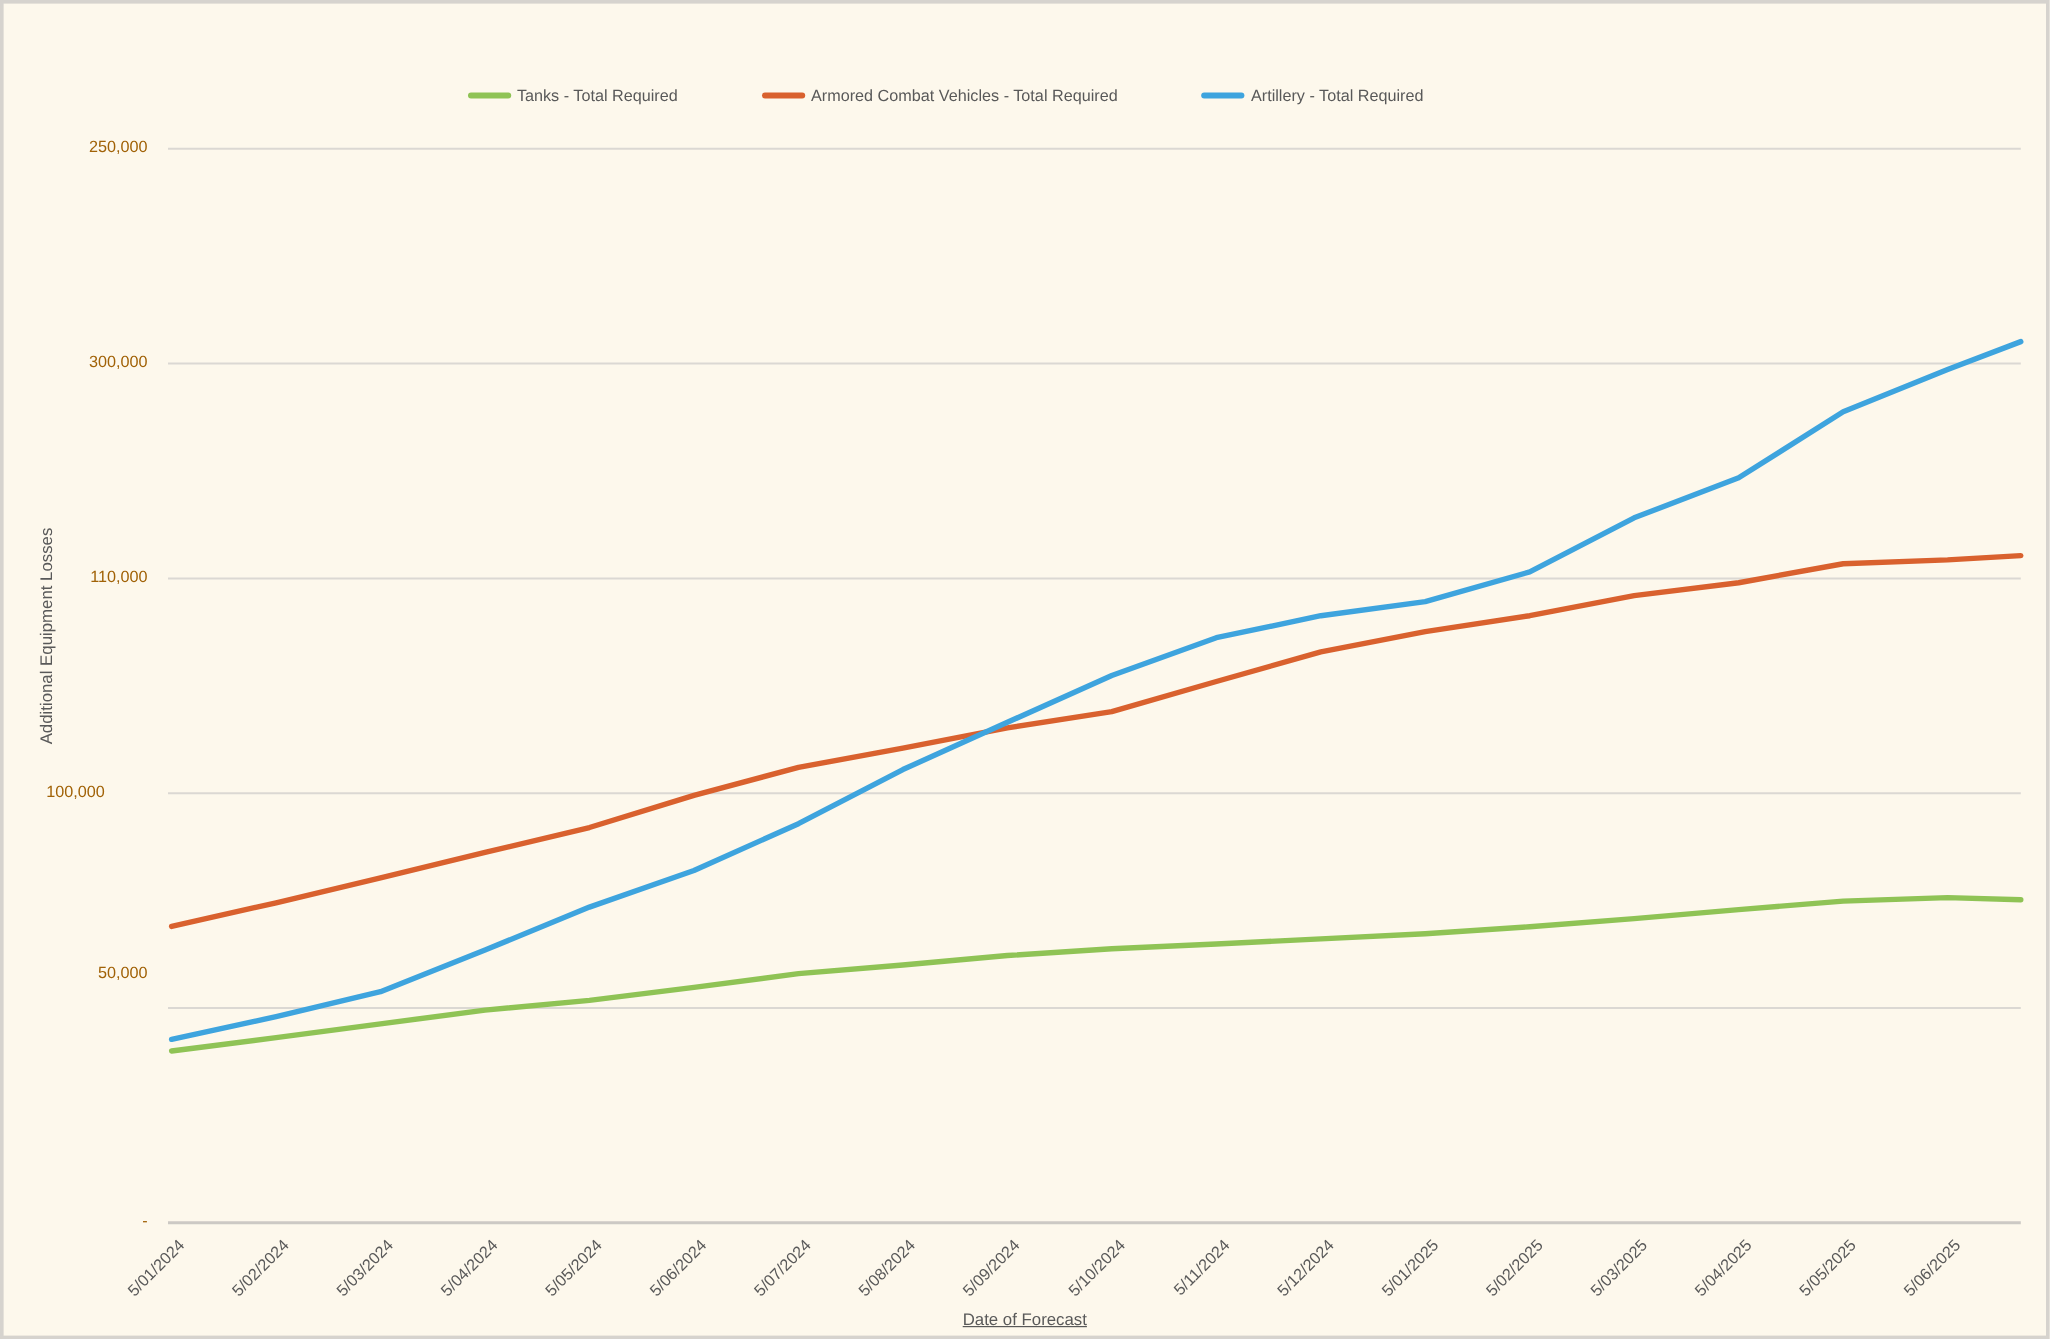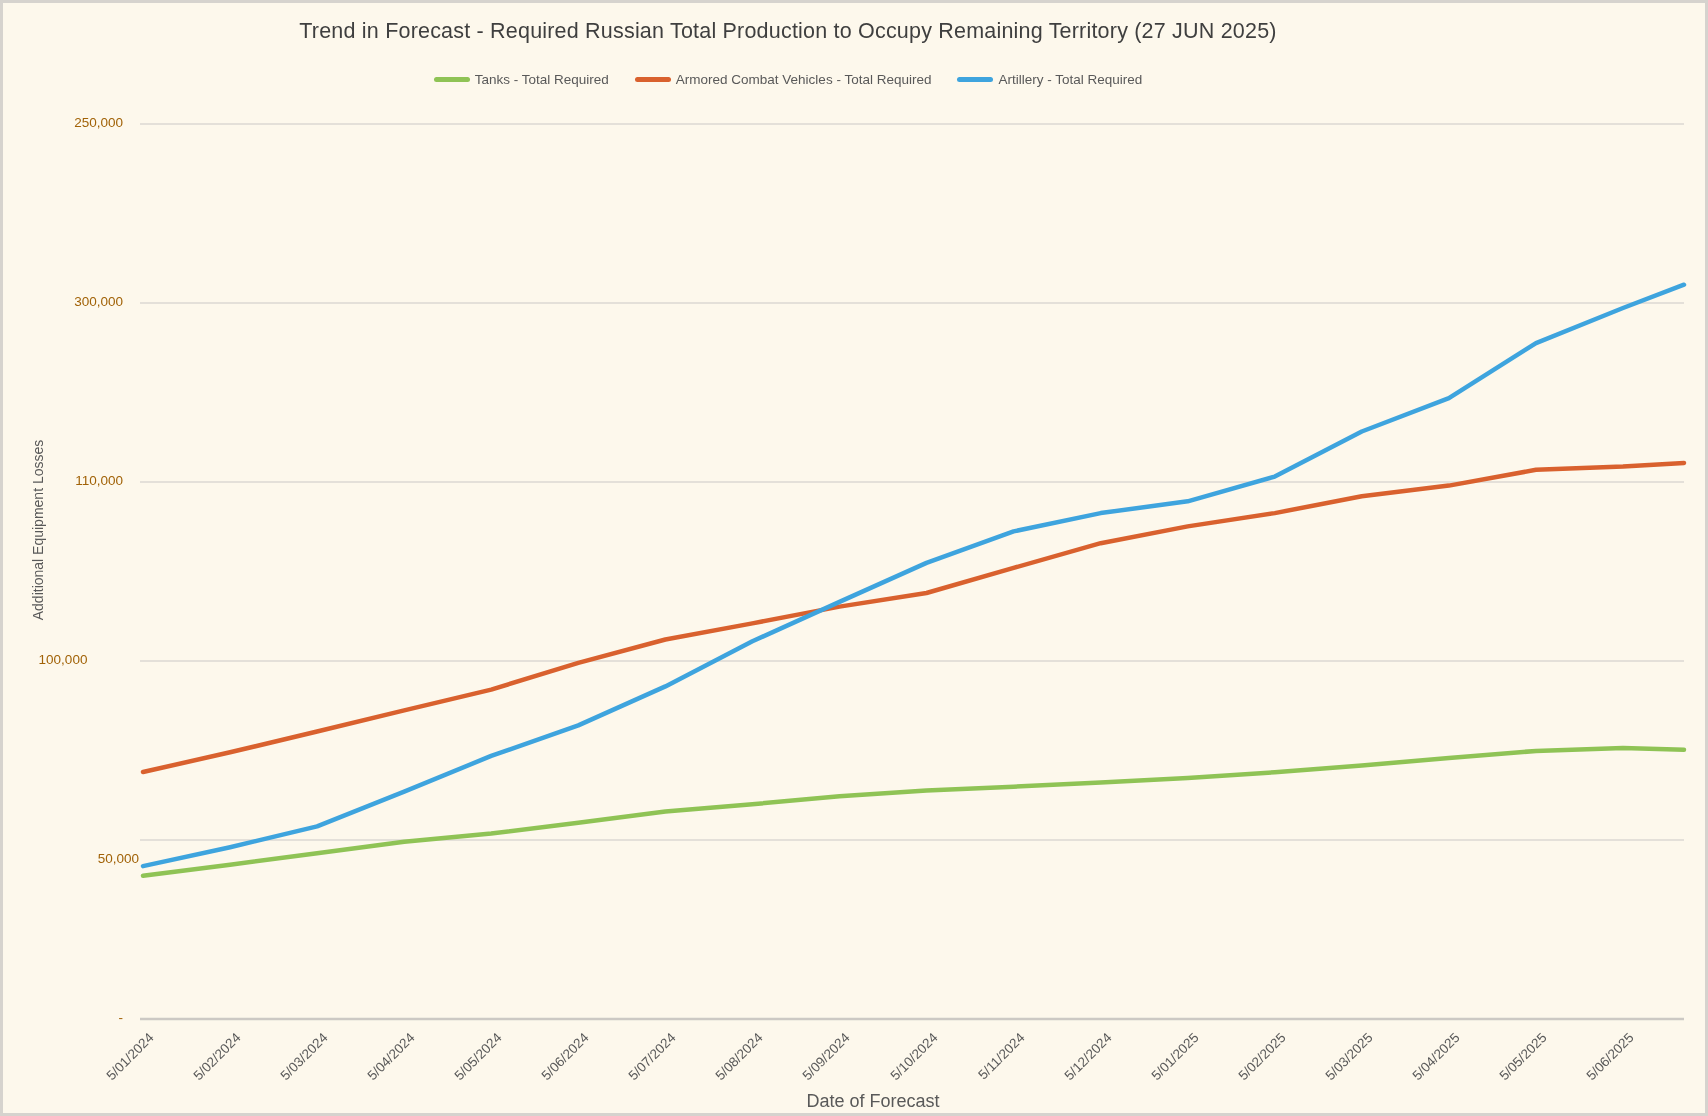--- a/index.html
+++ b/index.html
@@ -70,7 +70,6 @@
 <body>
 
 <div class="canvas">
-  <div class="chart-title">Trend in Forecast - Required Russian Total Production to Occupy Remaining Territory (27 JUN 2025)</div>
 
   <div class="legend" id="legend">
       <div class="legend-item">

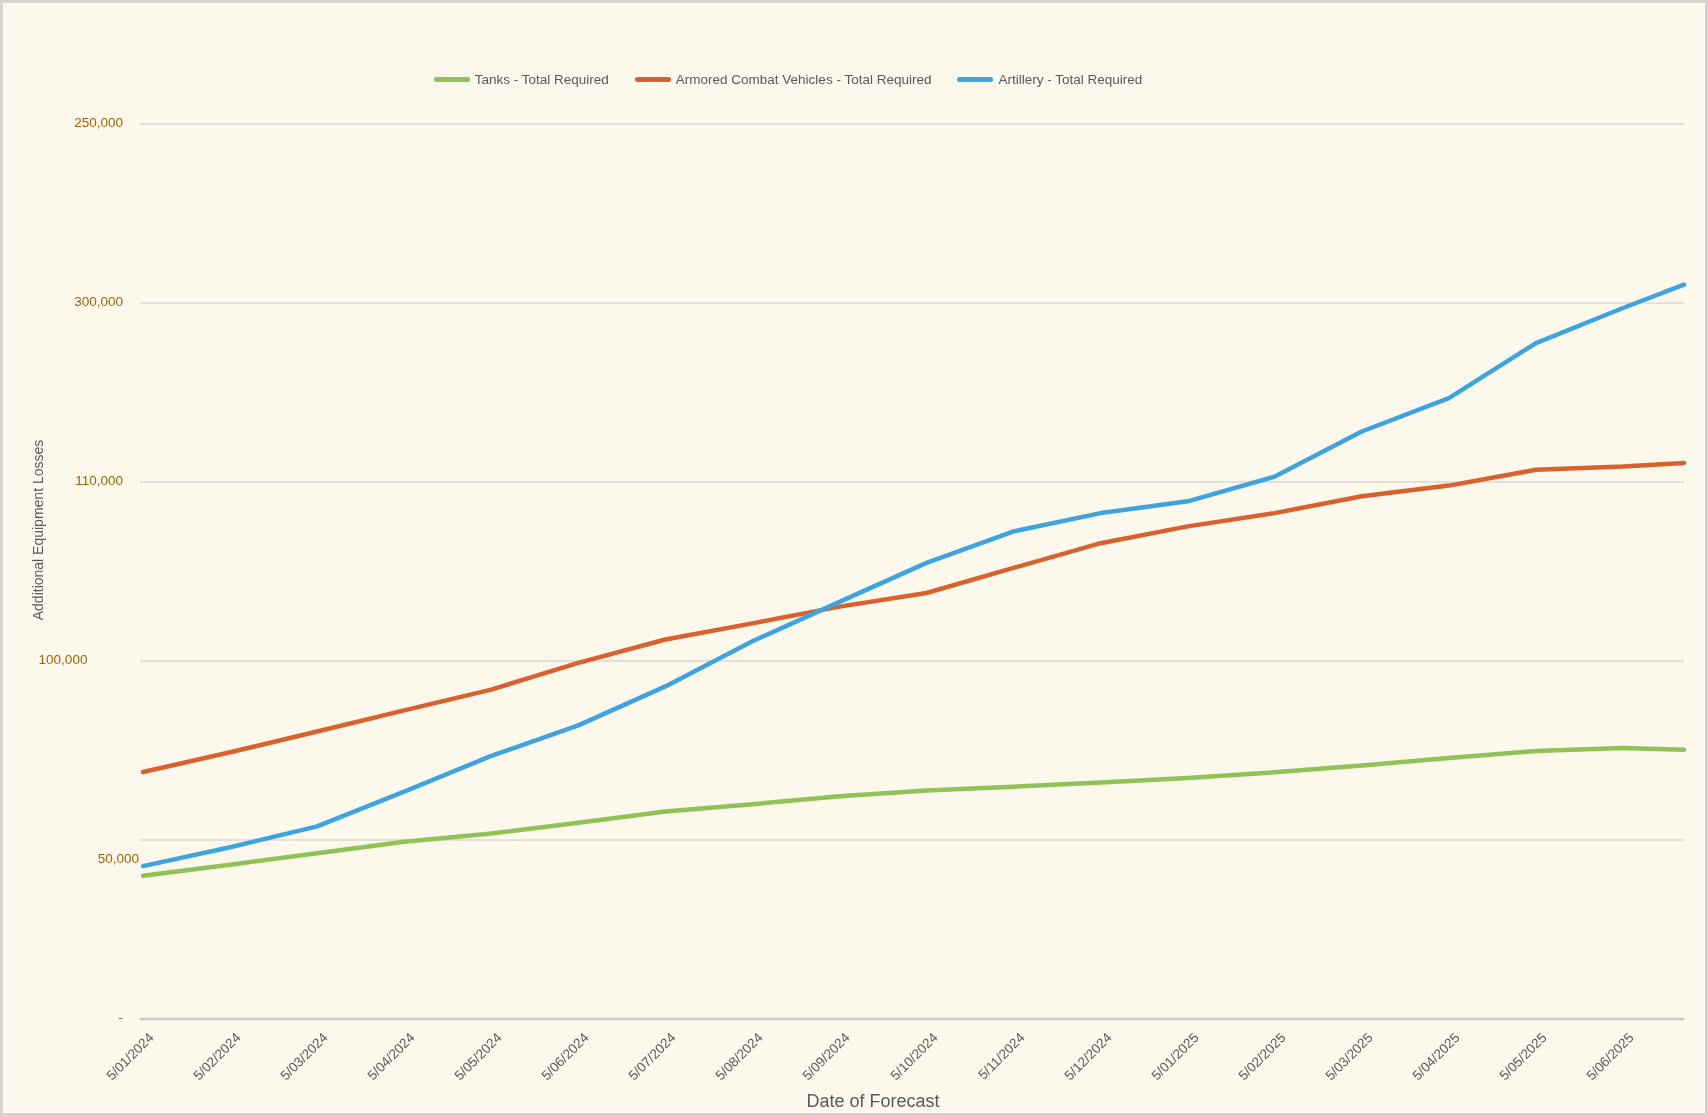--- a/index.html
+++ b/index.html
@@ -29,7 +29,7 @@
     display: flex;
     justify-content: center;
     align-items: center;
-    gap: 26px;
+    gap: 70px;
   }
   .legend-item { display: flex; align-items: center; gap: 5px; }
   .legend-swatch { width: 36px; height: 5px; border-radius: 3px; }

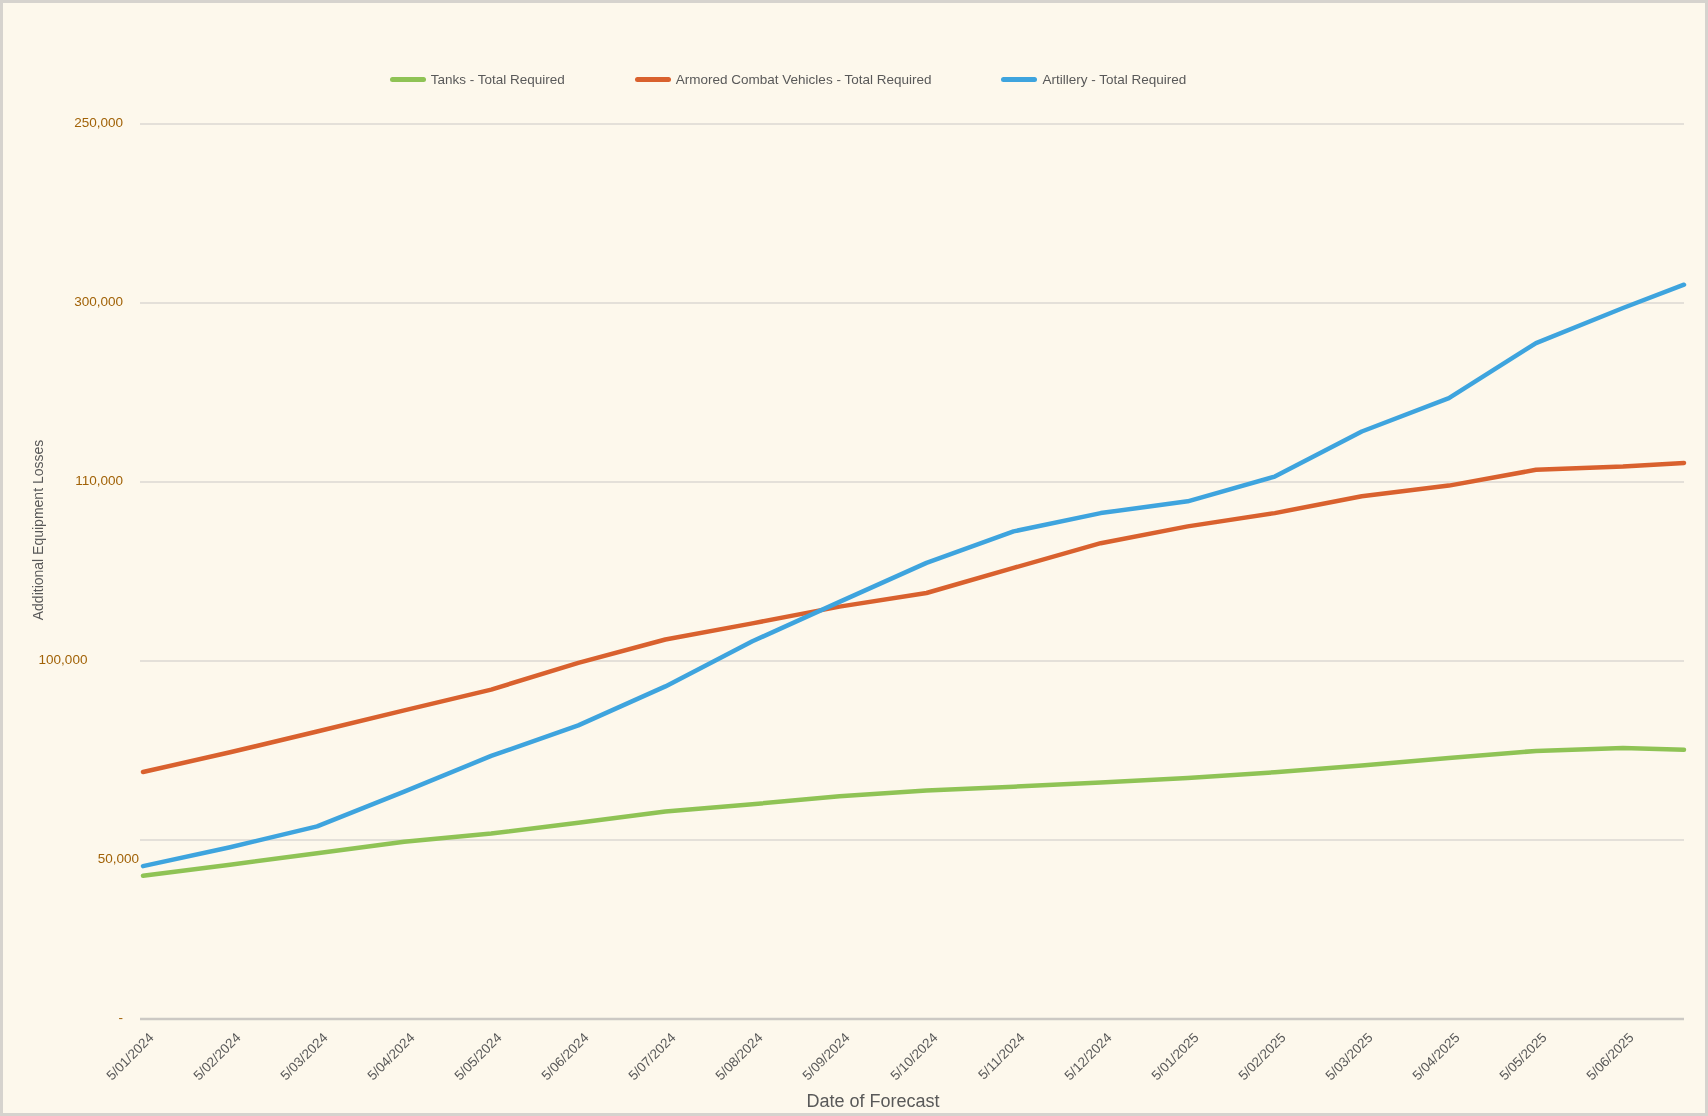--- a/index.html
+++ b/index.html
@@ -103,7 +103,7 @@
       <div class="ytick" style="top: 291px;">300,000</div>
       <div class="ytick" style="top: 470px;">110,000</div>
       <div class="ytick" style="top: 649px; text-align: center;">100,000</div>
-      <div class="ytick" style="top: 848px; padding-left: 16px;">50,000</div>
+      <div class="ytick" style="top: 800px;">50,000</div>
       <div class="ytick" style="top: 1007px;">-</div>
     </div>
   <div id="xticks">

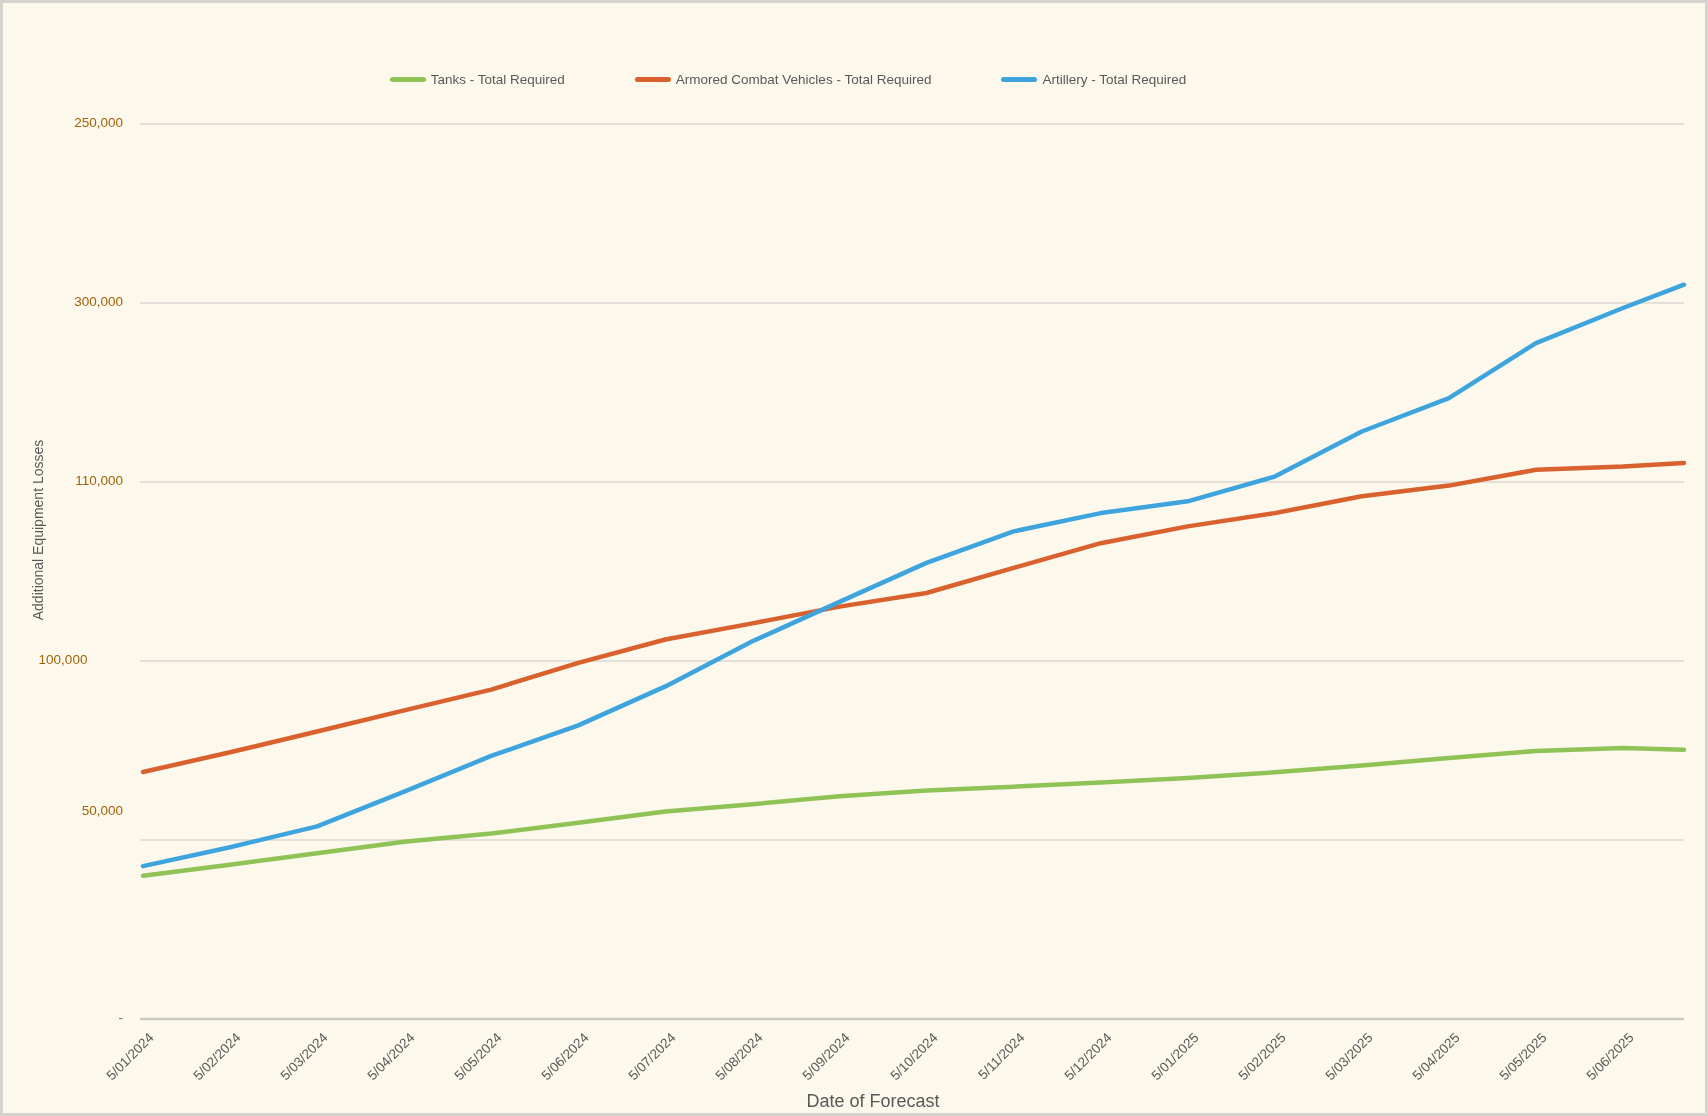--- a/index.html
+++ b/index.html
@@ -60,10 +60,11 @@
   }
   .x-axis-title {
     position: absolute;
-    top: 1088px; left: 870px;
+    top: 1088px; left: 851px;
     transform: translateX(-50%);
-    font-size: 18px;
+    font-size: 14px;
     color: #595959;
+    text-decoration: underline;
   }
 </style>
 </head>

